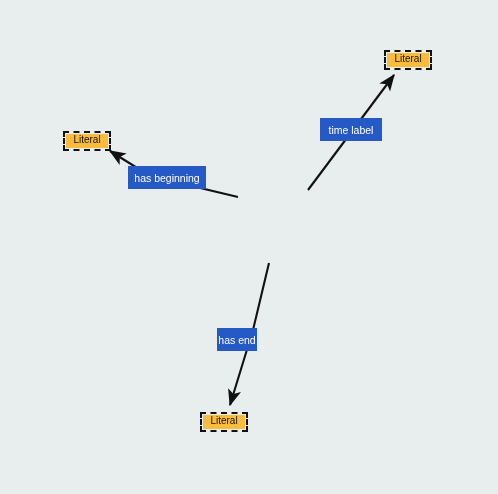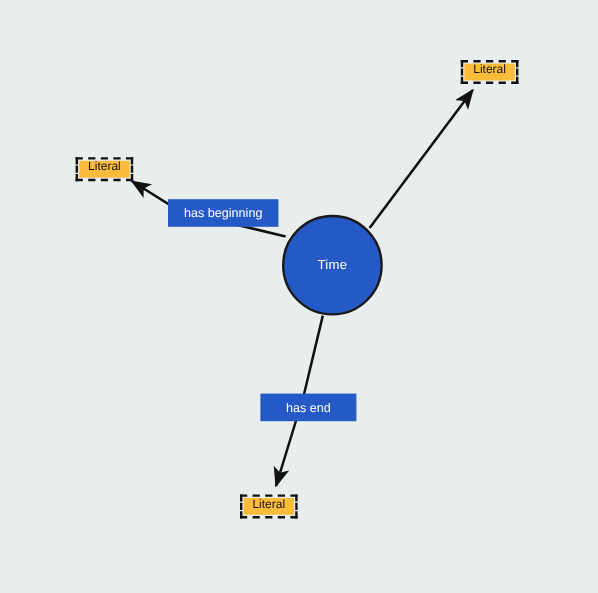--- a/index.html
+++ b/index.html
@@ -118,6 +118,7 @@
     </div>
   </div>
 
+  <div class="edge-label" style="left:320px; top:118px; width:62px; height:23px;">time label</div>
 
   <div class="edge-label" style="left:140px; top:166px; width:92px; height:23px;">has beginning</div>
 

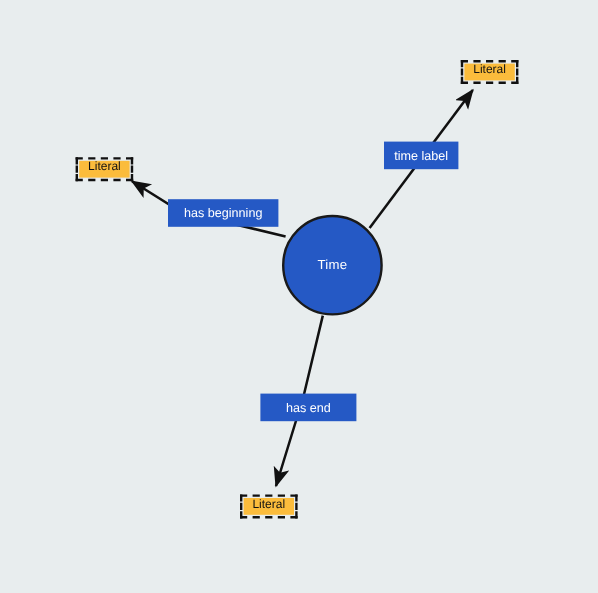--- a/index.html
+++ b/index.html
@@ -120,7 +120,7 @@
 
   <div class="edge-label" style="left:320px; top:118px; width:62px; height:23px;">time label</div>
 
-  <div class="edge-label" style="left:140px; top:166px; width:92px; height:23px;">has beginning</div>
+  <div class="edge-label" style="left:128px; top:166px; width:78px; height:23px;">has beginning</div>
 
   <div class="edge-label" style="left:217px; top:328px; width:80px; height:23px;">has end</div>
 

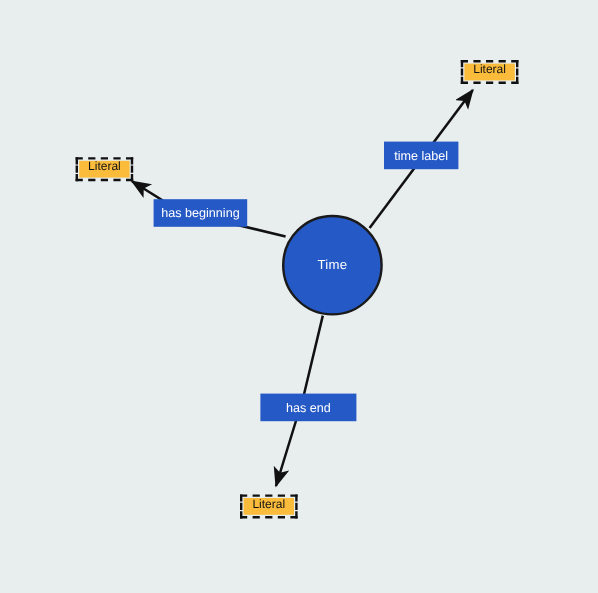--- a/index.html
+++ b/index.html
@@ -96,9 +96,6 @@
     <path d="M269,263 L253,330 L230,405" fill="none" stroke="#111111" stroke-width="2.1" marker-end="url(#arrowhead)"></path>
   </svg>
 
-  <div class="node-circle" style="left:235px; top:179px; width:84px; height:84px;">
-    <span class="node-circle-label">Time</span>
-  </div>
 
   <div class="literal-node" style="left:384px; top:50px; width:48px; height:20px;">
     <div class="literal-fill">

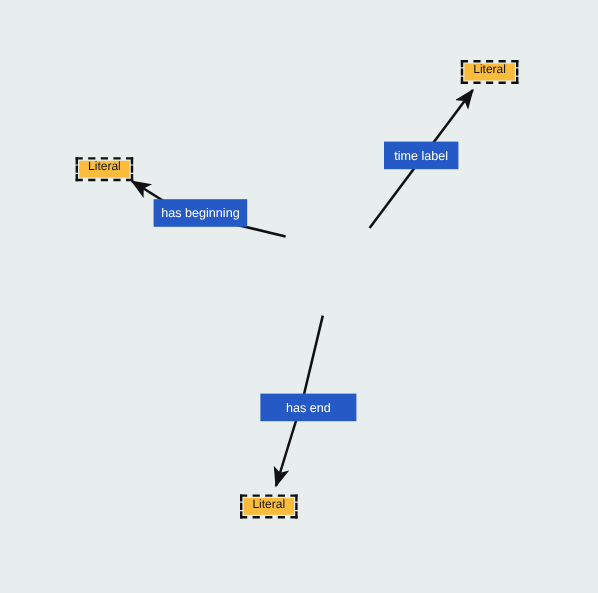--- a/index.html
+++ b/index.html
@@ -119,7 +119,7 @@
 
   <div class="edge-label" style="left:128px; top:166px; width:78px; height:23px;">has beginning</div>
 
-  <div class="edge-label" style="left:217px; top:328px; width:80px; height:23px;">has end</div>
+  <div class="edge-label" style="left:217px; top:328px; width:40px; height:23px;">has end</div>
 
 </div>
 

